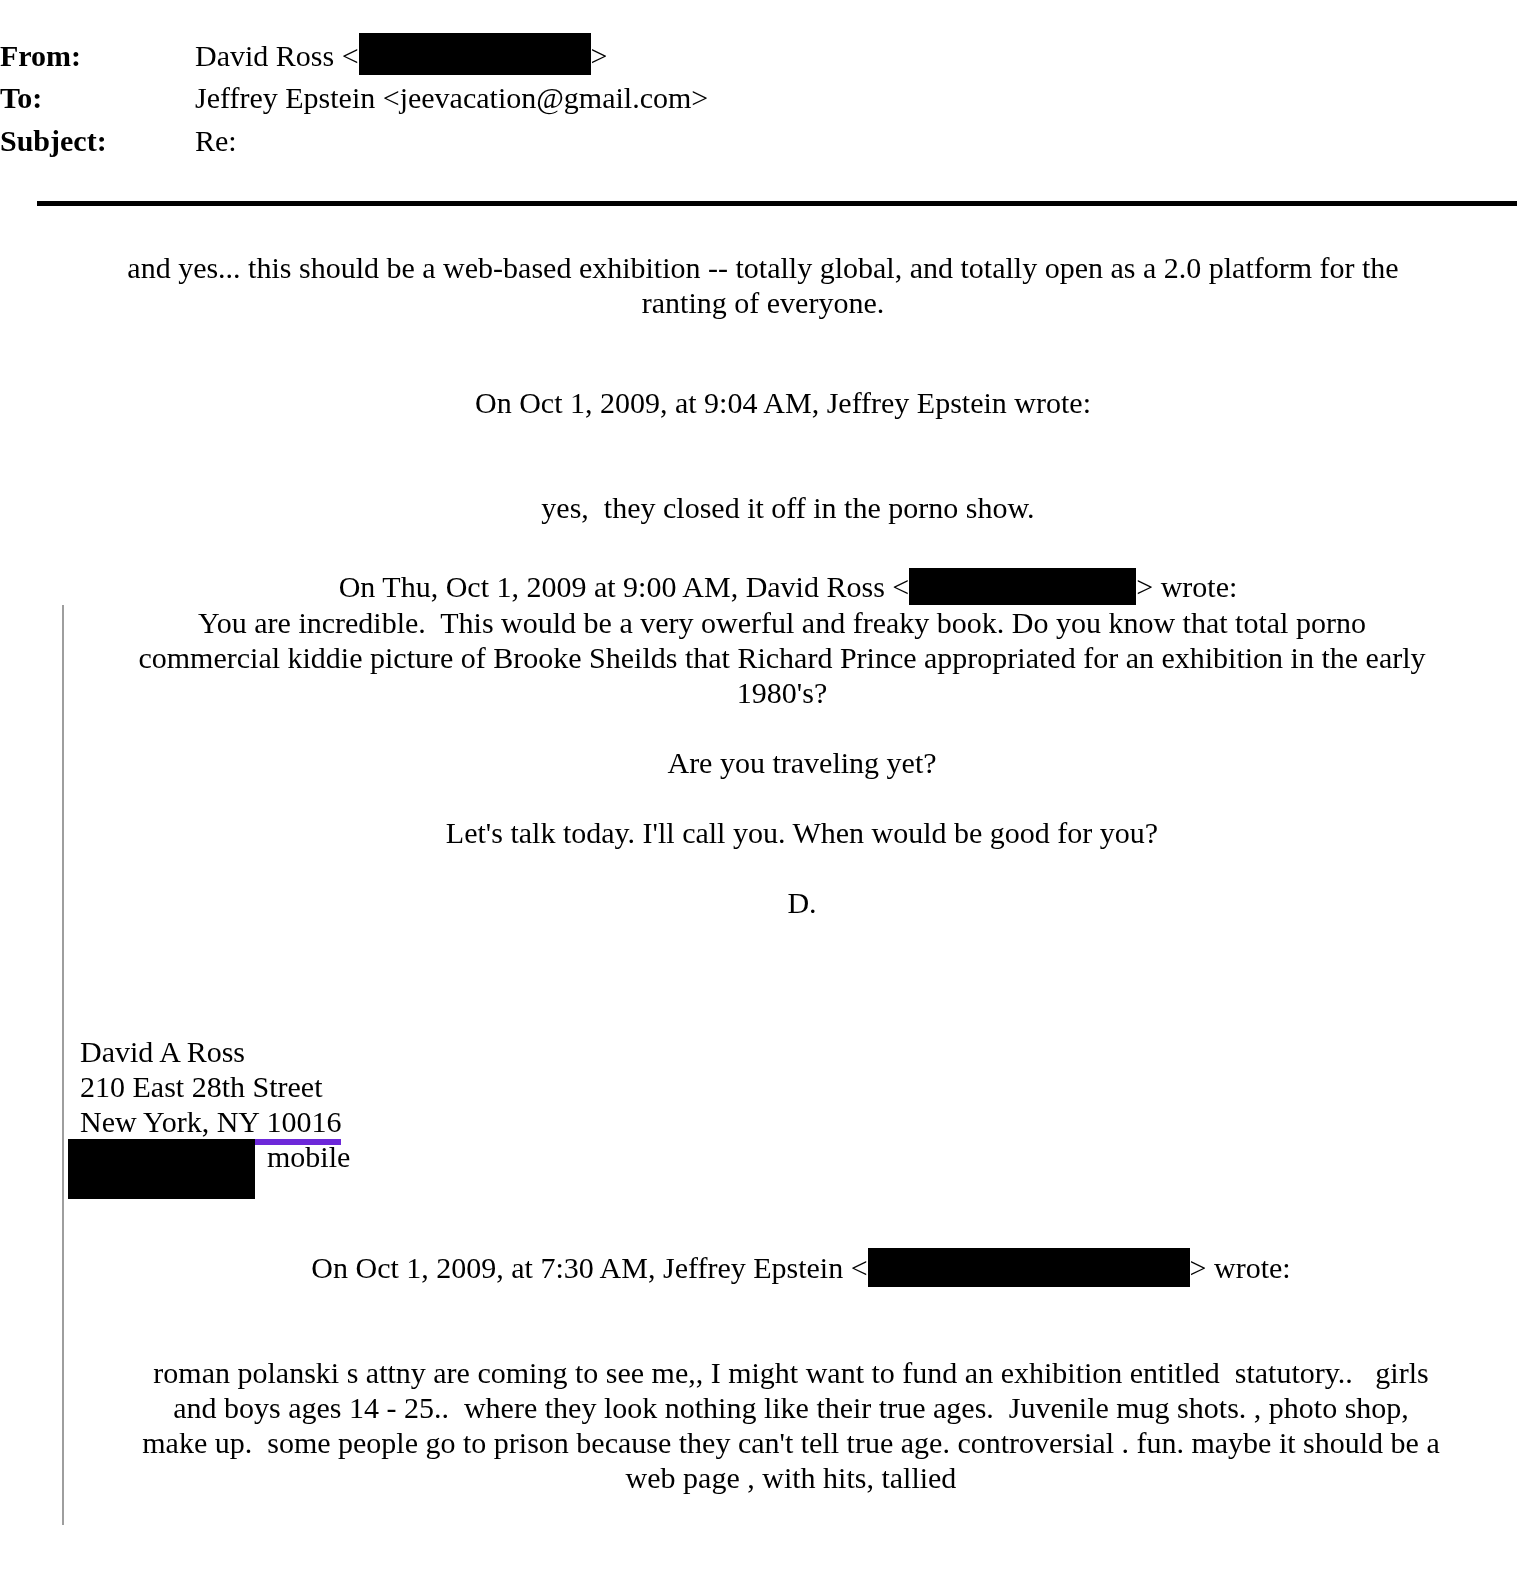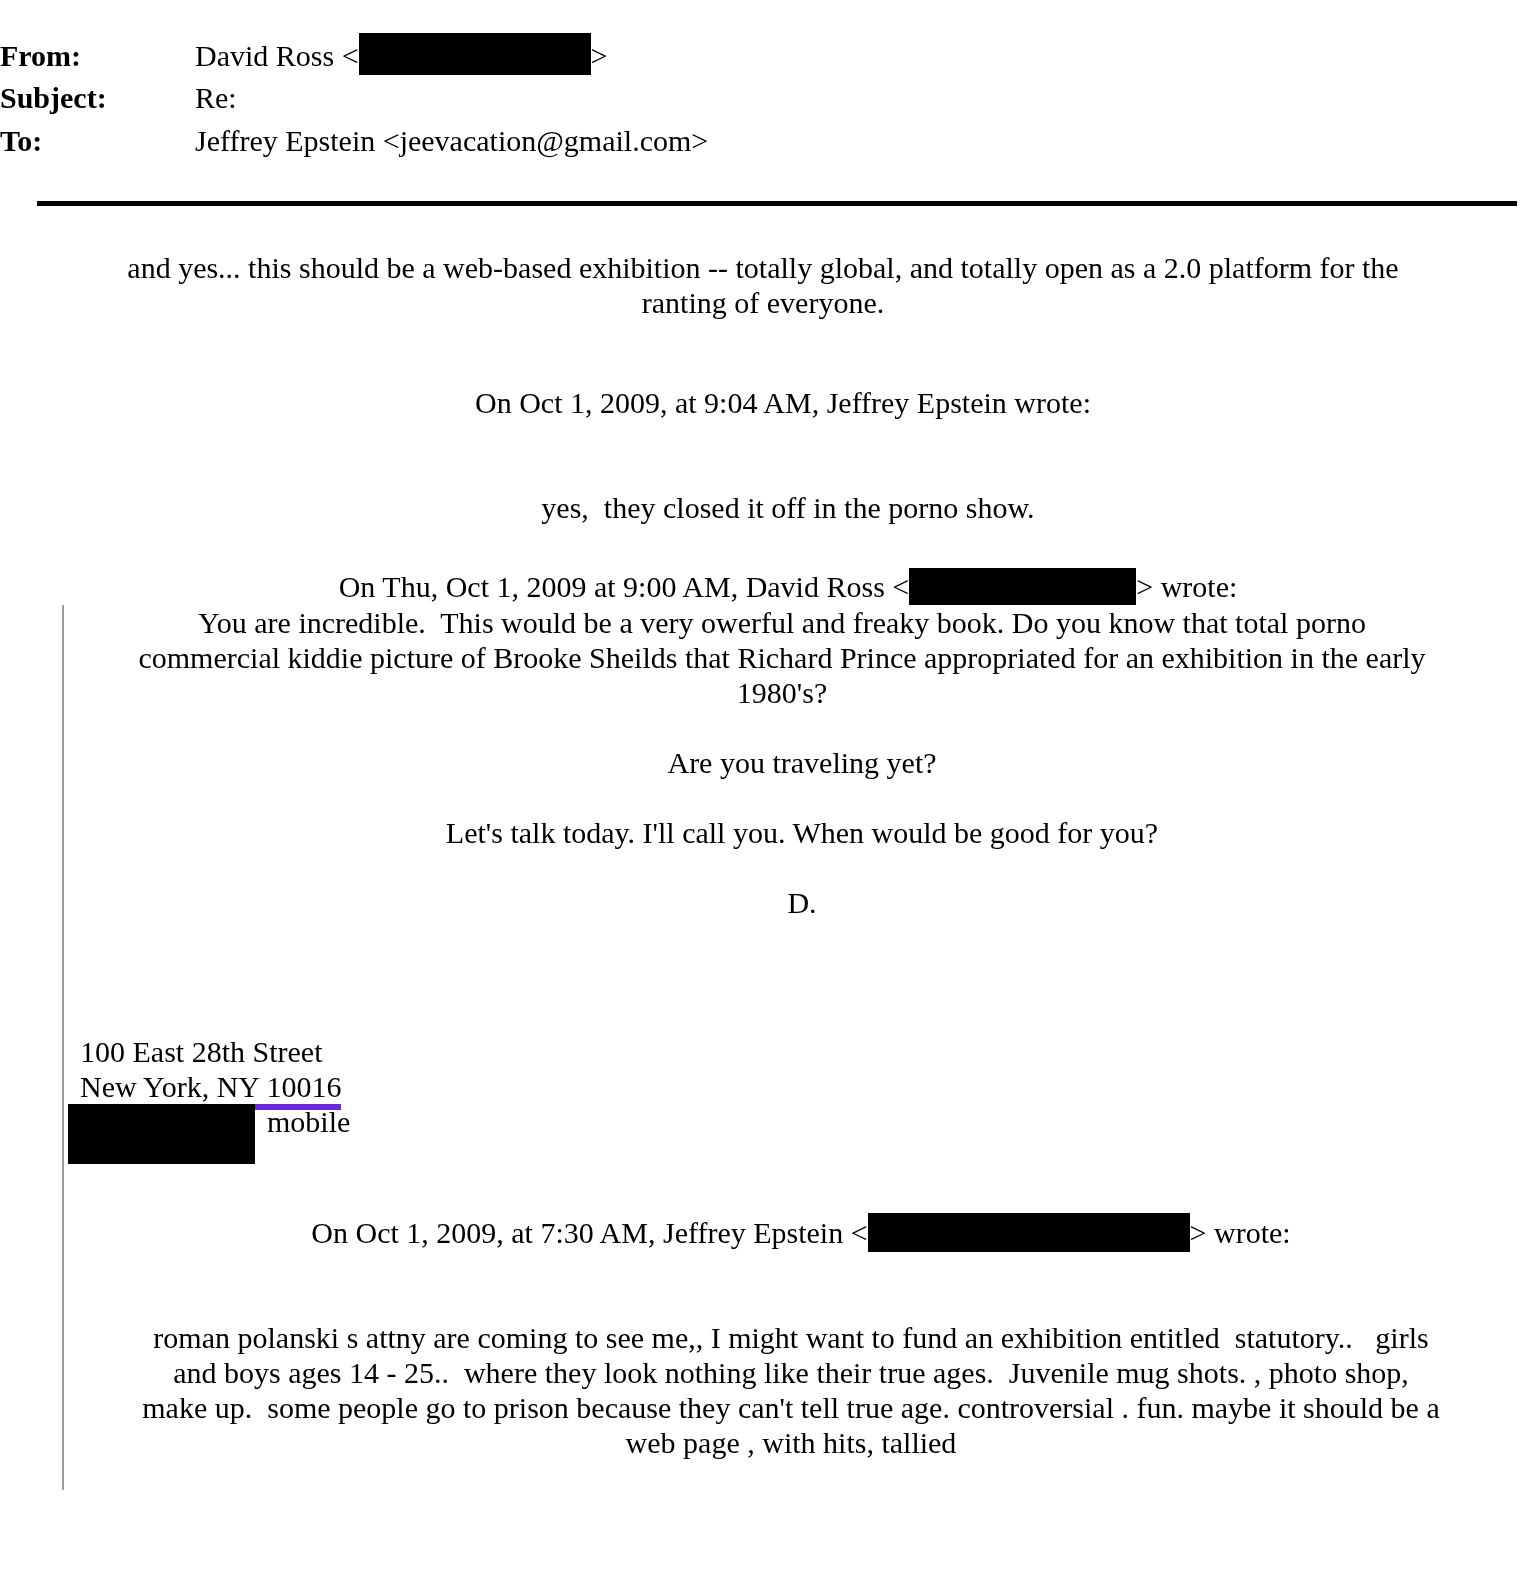--- a/index.html
+++ b/index.html
@@ -70,10 +70,10 @@
       <span class="hlabel">From:</span><span class="hval"><span>David Ross &lt;</span><span class="redact redact-from"></span><span>&gt;</span></span>
     </div>
     <div class="hrow">
-      <span class="hlabel">Subject:</span><span class="hval">Re:</span>
+      <span class="hlabel">To:</span><span class="hval">Jeffrey Epstein &lt;jeevacation@gmail.com&gt;</span>
     </div>
     <div class="hrow">
-      <span class="hlabel">To:</span><span class="hval">Jeffrey Epstein &lt;jeevacation@gmail.com&gt;</span>
+      <span class="hlabel">Subject:</span><span class="hval">Re:</span>
     </div>
   </div>
 

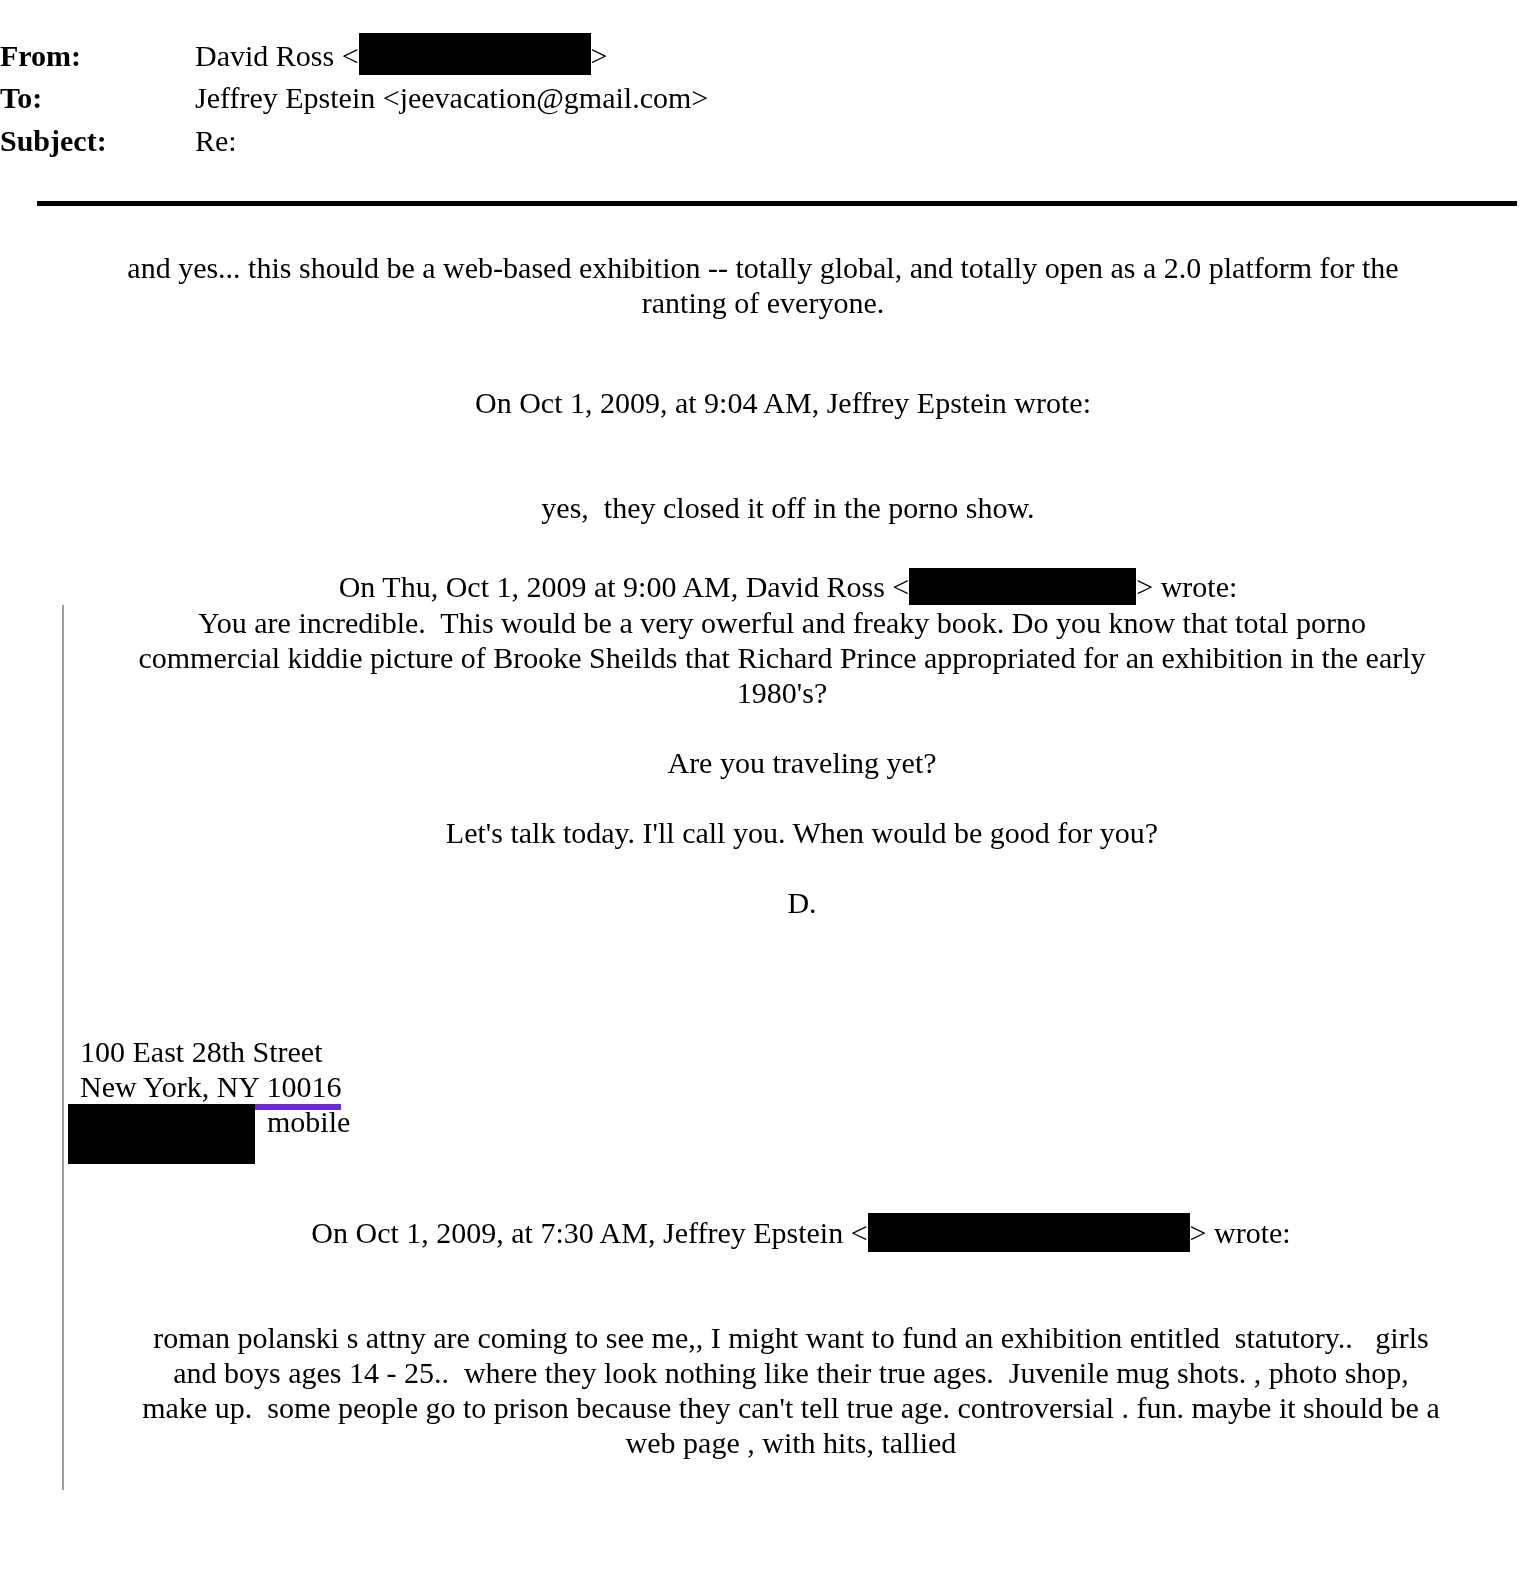--- a/index.html
+++ b/index.html
@@ -101,6 +101,7 @@
     <div class="para q2-line">D.</div>
 
     <div class="sig">
+      <div>David A Ross</div>
       <div>100 East 28th Street</div>
       <div><span class="sig-city">New York, NY 10016</span></div>
     </div>

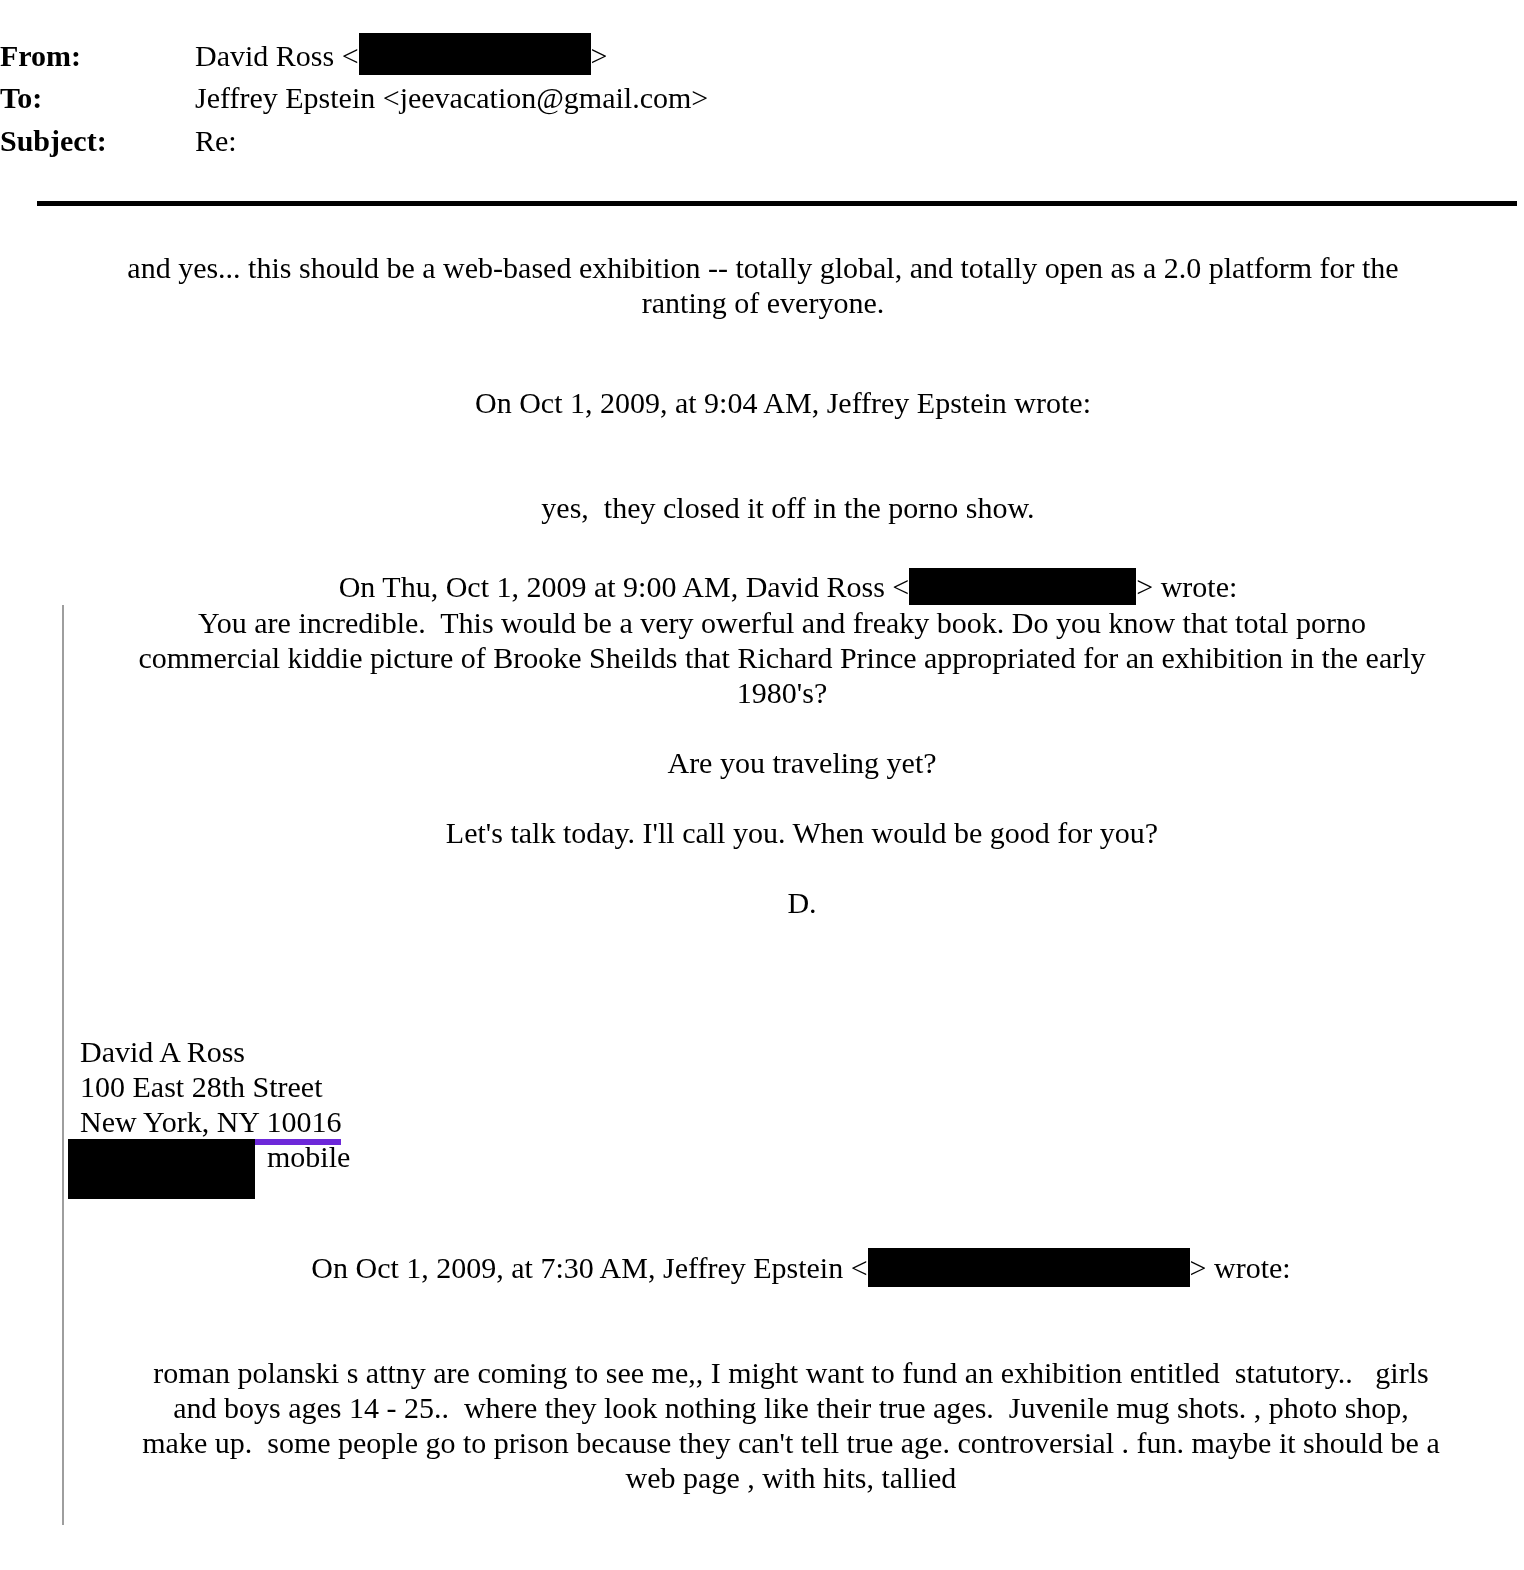--- a/index.html
+++ b/index.html
@@ -102,7 +102,7 @@
 
     <div class="sig">
       <div>David A Ross</div>
-      <div>100 East 28th Street</div>
+      <div>210 East 28th Street</div>
       <div><span class="sig-city">New York, NY 10016</span></div>
     </div>
 

